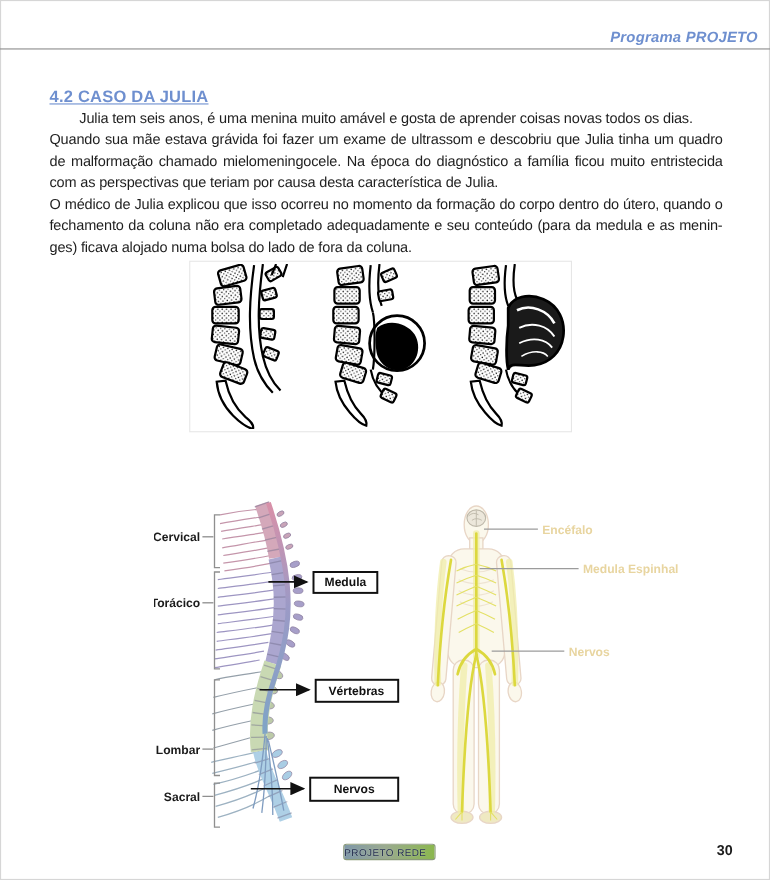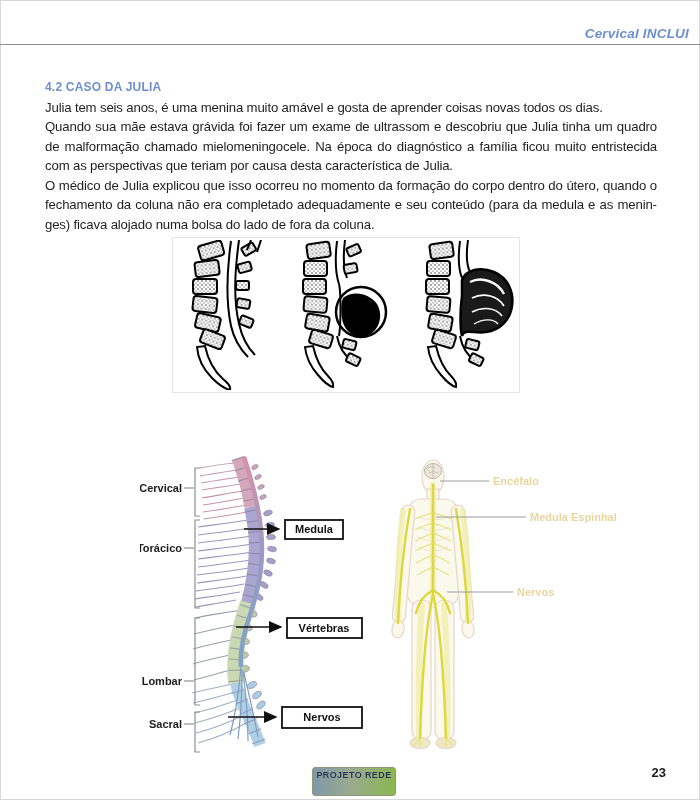--- a/index.html
+++ b/index.html
@@ -57,7 +57,7 @@
 
 <div class="page">
 
-  <div class="hdr-program">Cervical INCLUI</div>
+  <div class="hdr-program">Programa PROJETO</div>
   <div class="hdr-rule"></div>
 
   <div class="sec-title">4.2 CASO DA JULIA</div>

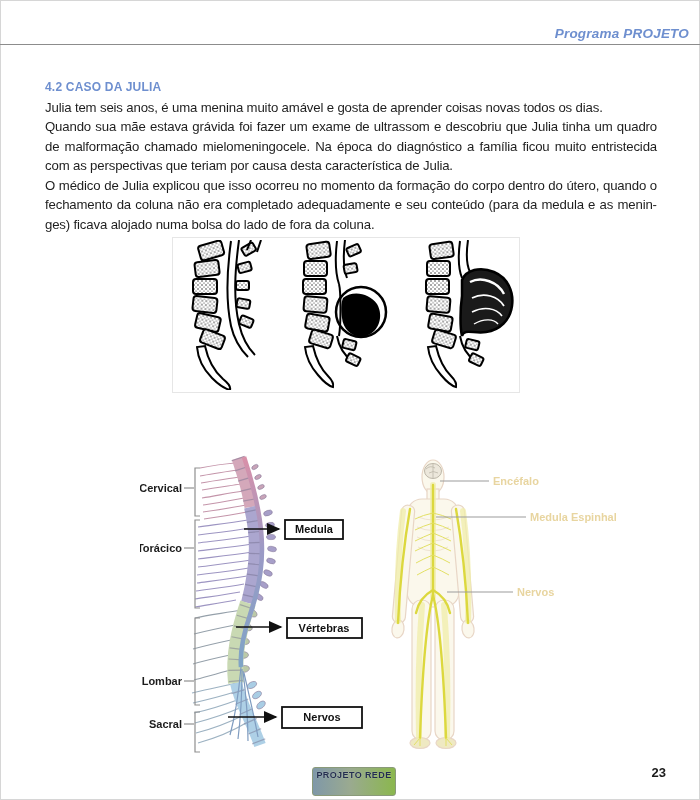--- a/index.html
+++ b/index.html
@@ -17,7 +17,7 @@
   
   .sec-title{
     position:absolute;top:80px;left:45px;width:612px;
-    color:#6e8fcf;font-size:12px;font-weight:bold;letter-spacing:0.2px;
+    color:#6e8fcf;font-size:15px;font-weight:bold;letter-spacing:0.2px;text-decoration:underline;
   }
   .tblock{
     position:absolute;left:45px;width:612px;

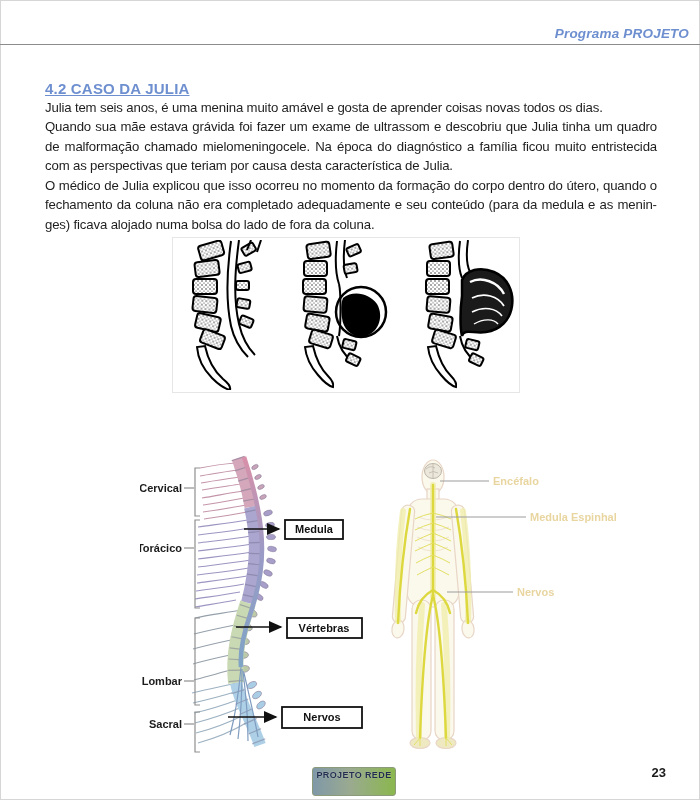--- a/index.html
+++ b/index.html
@@ -27,7 +27,7 @@
   .tb1{top:98px;}
   .tb2{top:176px;}
   .tb3{top:402px;}
-  .intro-line{text-align:left;}
+  .intro-line{text-align:center;}
   
   .fig-spines{
     position:absolute;top:237px;left:172px;width:348px;height:156px;

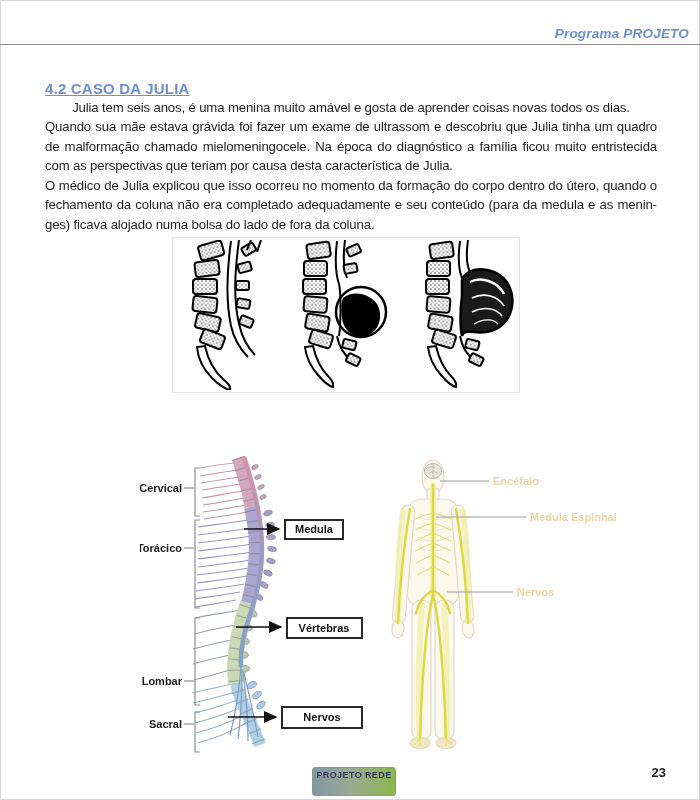--- a/index.html
+++ b/index.html
@@ -44,11 +44,11 @@
   .body-label{font-size:11px;font-weight:bold;fill:#e8d5a0;}
   
   .badge{
-    position:absolute;top:767px;left:312px;width:84px;height:29px;
+    position:absolute;top:767px;left:312px;width:84px;height:15px;
     background:linear-gradient(90deg,#7f98a8 0%,#9aaa90 45%,#8bb74e 100%);
     border-radius:3px;border:1px solid #8a9a7a;box-sizing:border-box;
-    color:#232e4e;font-size:9px;font-weight:bold;letter-spacing:0.4px;
-    text-align:center;line-height:14px;text-shadow:0 0 1px rgba(255,255,255,0.55);
+    color:#232e4e;font-size:9px;font-weight:normal;letter-spacing:0.4px;
+    text-align:left;line-height:14px;text-shadow:0 0 1px rgba(255,255,255,0.55);
   }
   .page-num{position:absolute;top:765px;right:34px;font-size:13px;font-weight:bold;color:#1b1b1b;}
 </style>

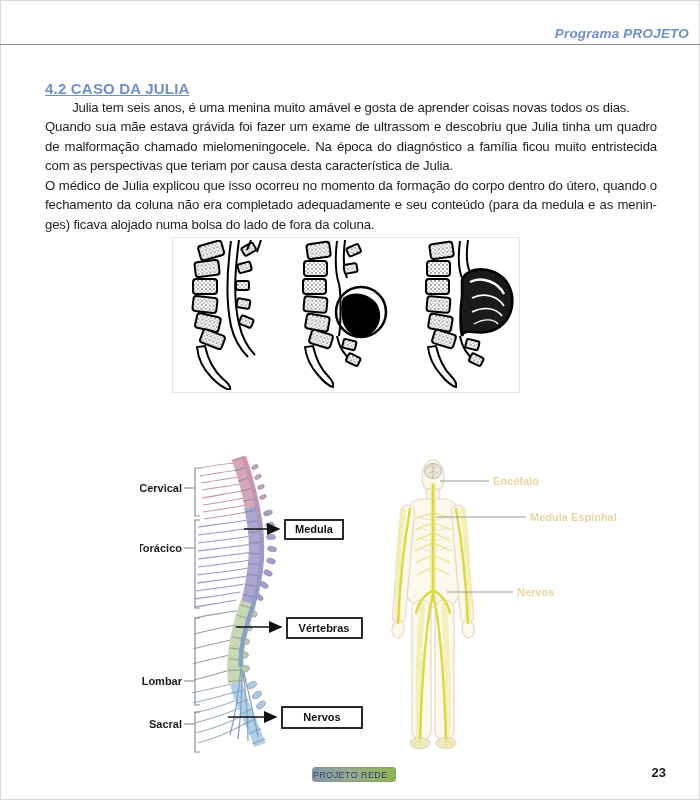--- a/index.html
+++ b/index.html
@@ -358,7 +358,7 @@
   </div>
 
   <div class="badge">PROJETO REDE</div>
-  <div class="page-num">23</div>
+  <div class="page-num">30</div>
 
 </div>
 

